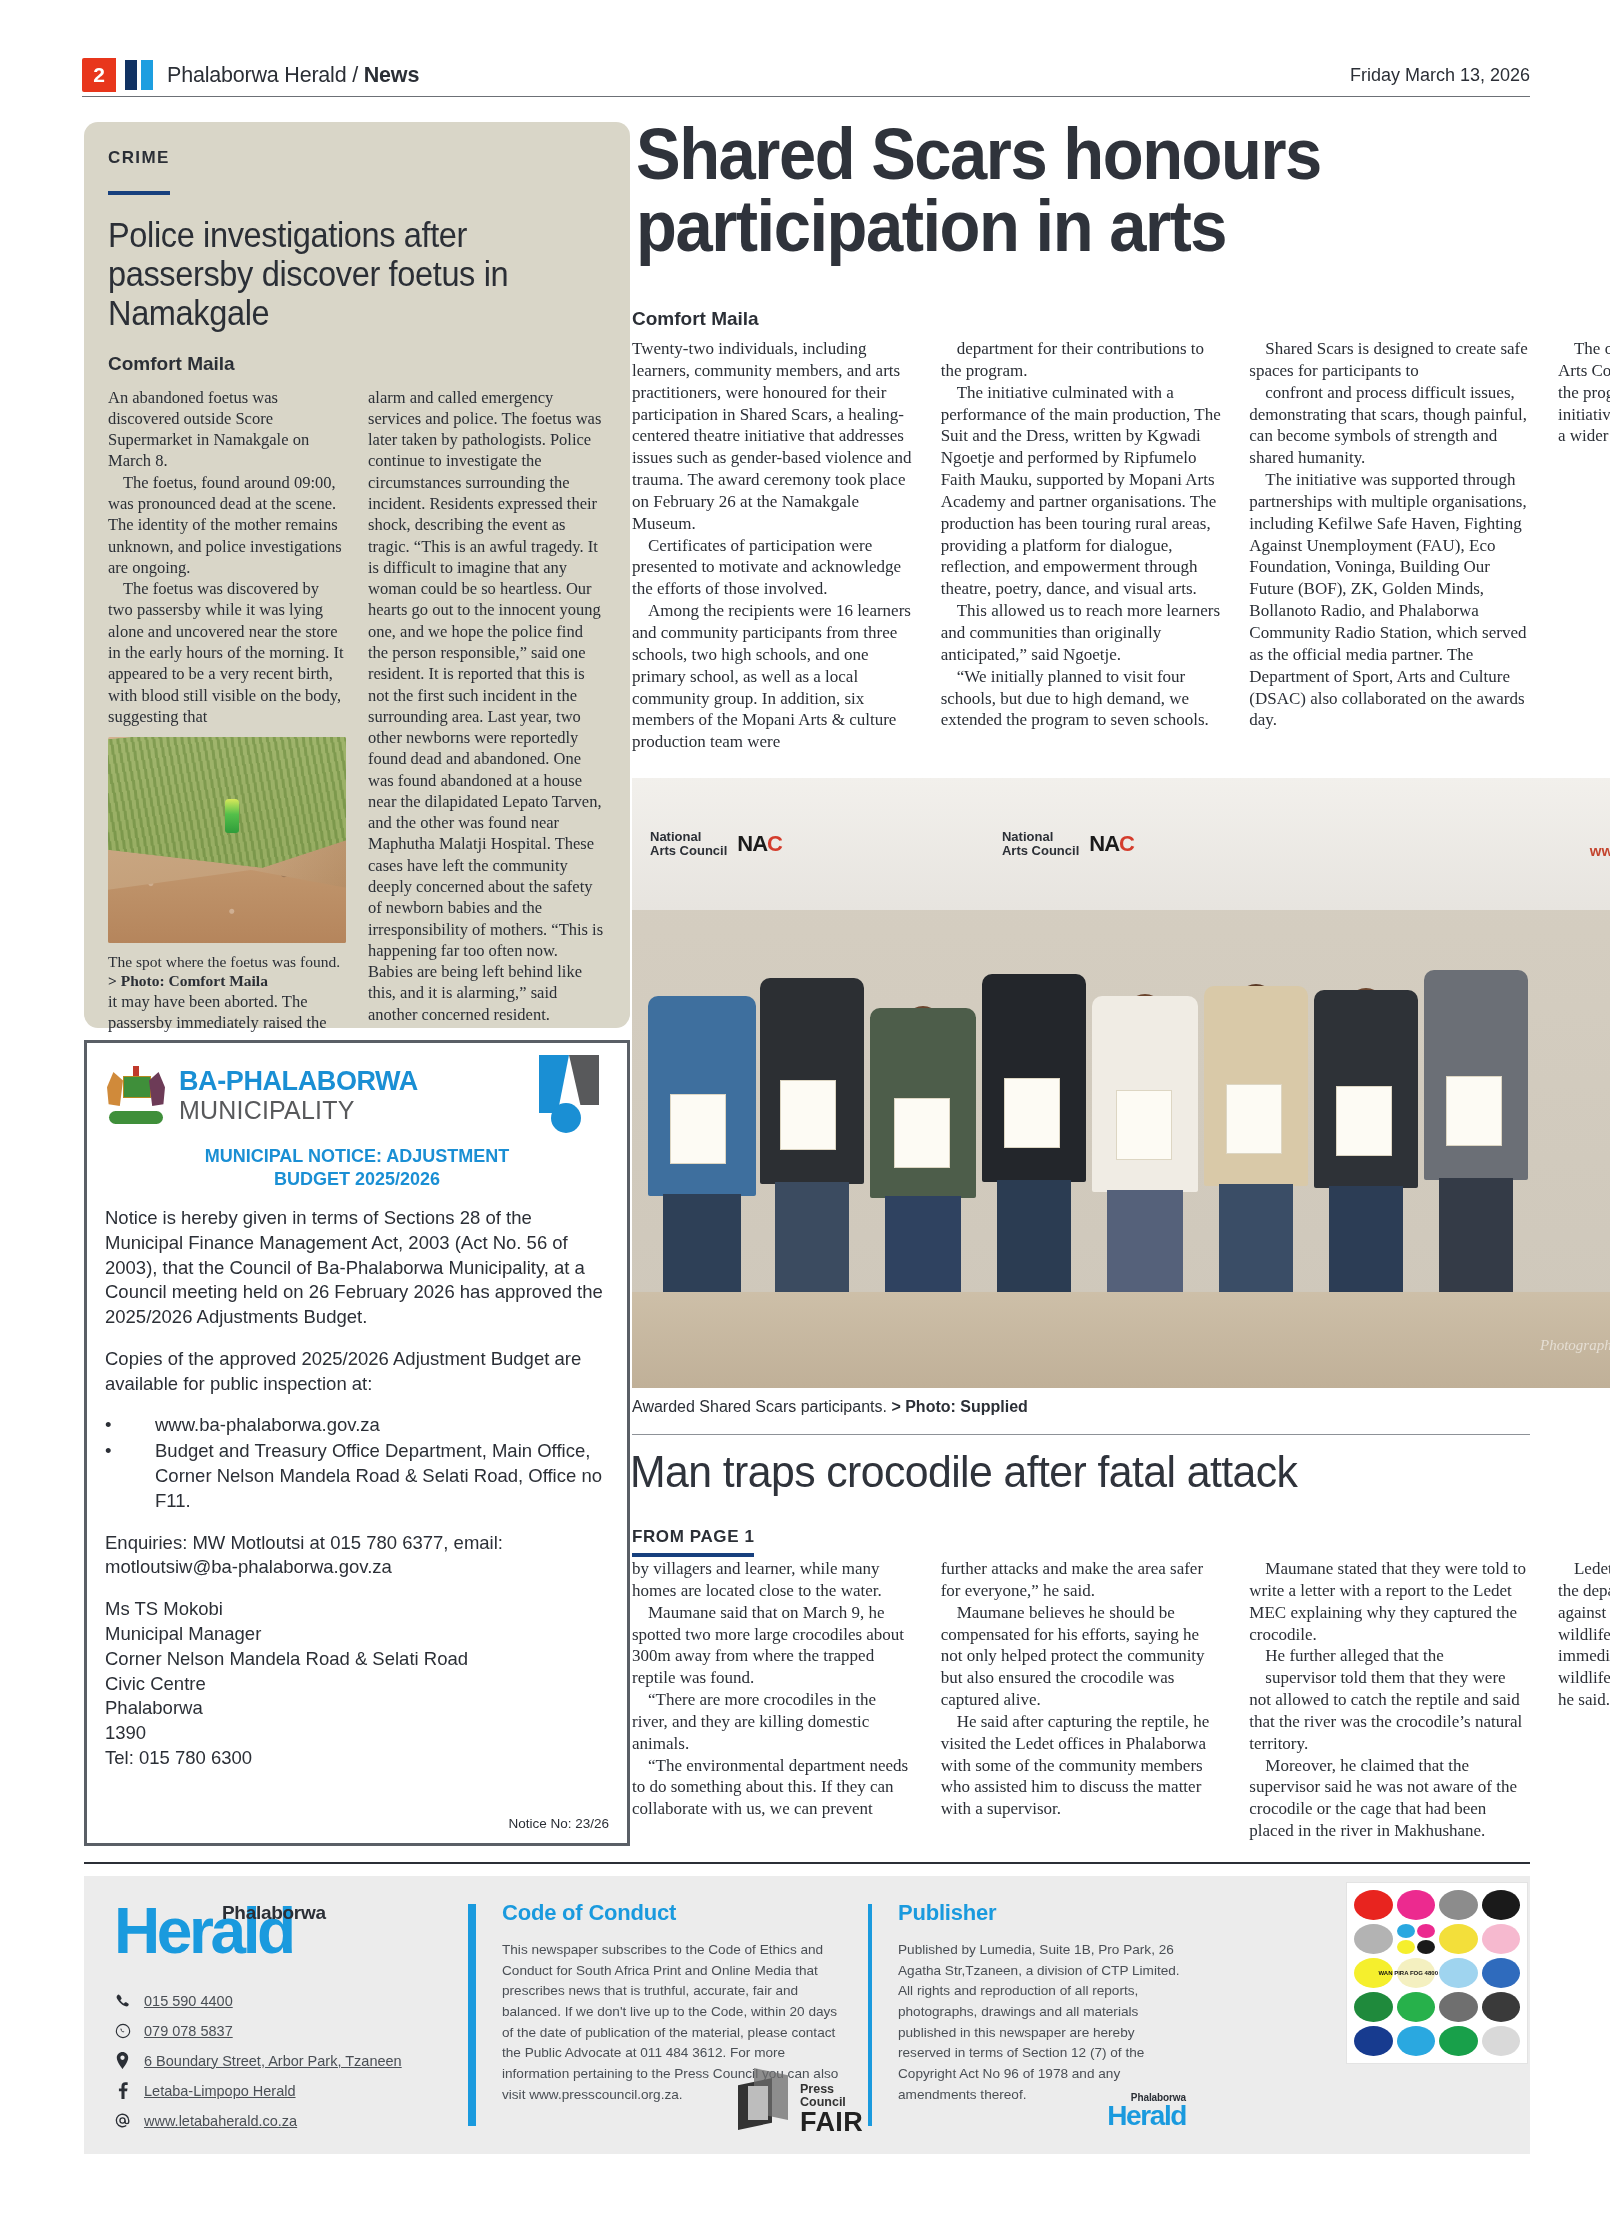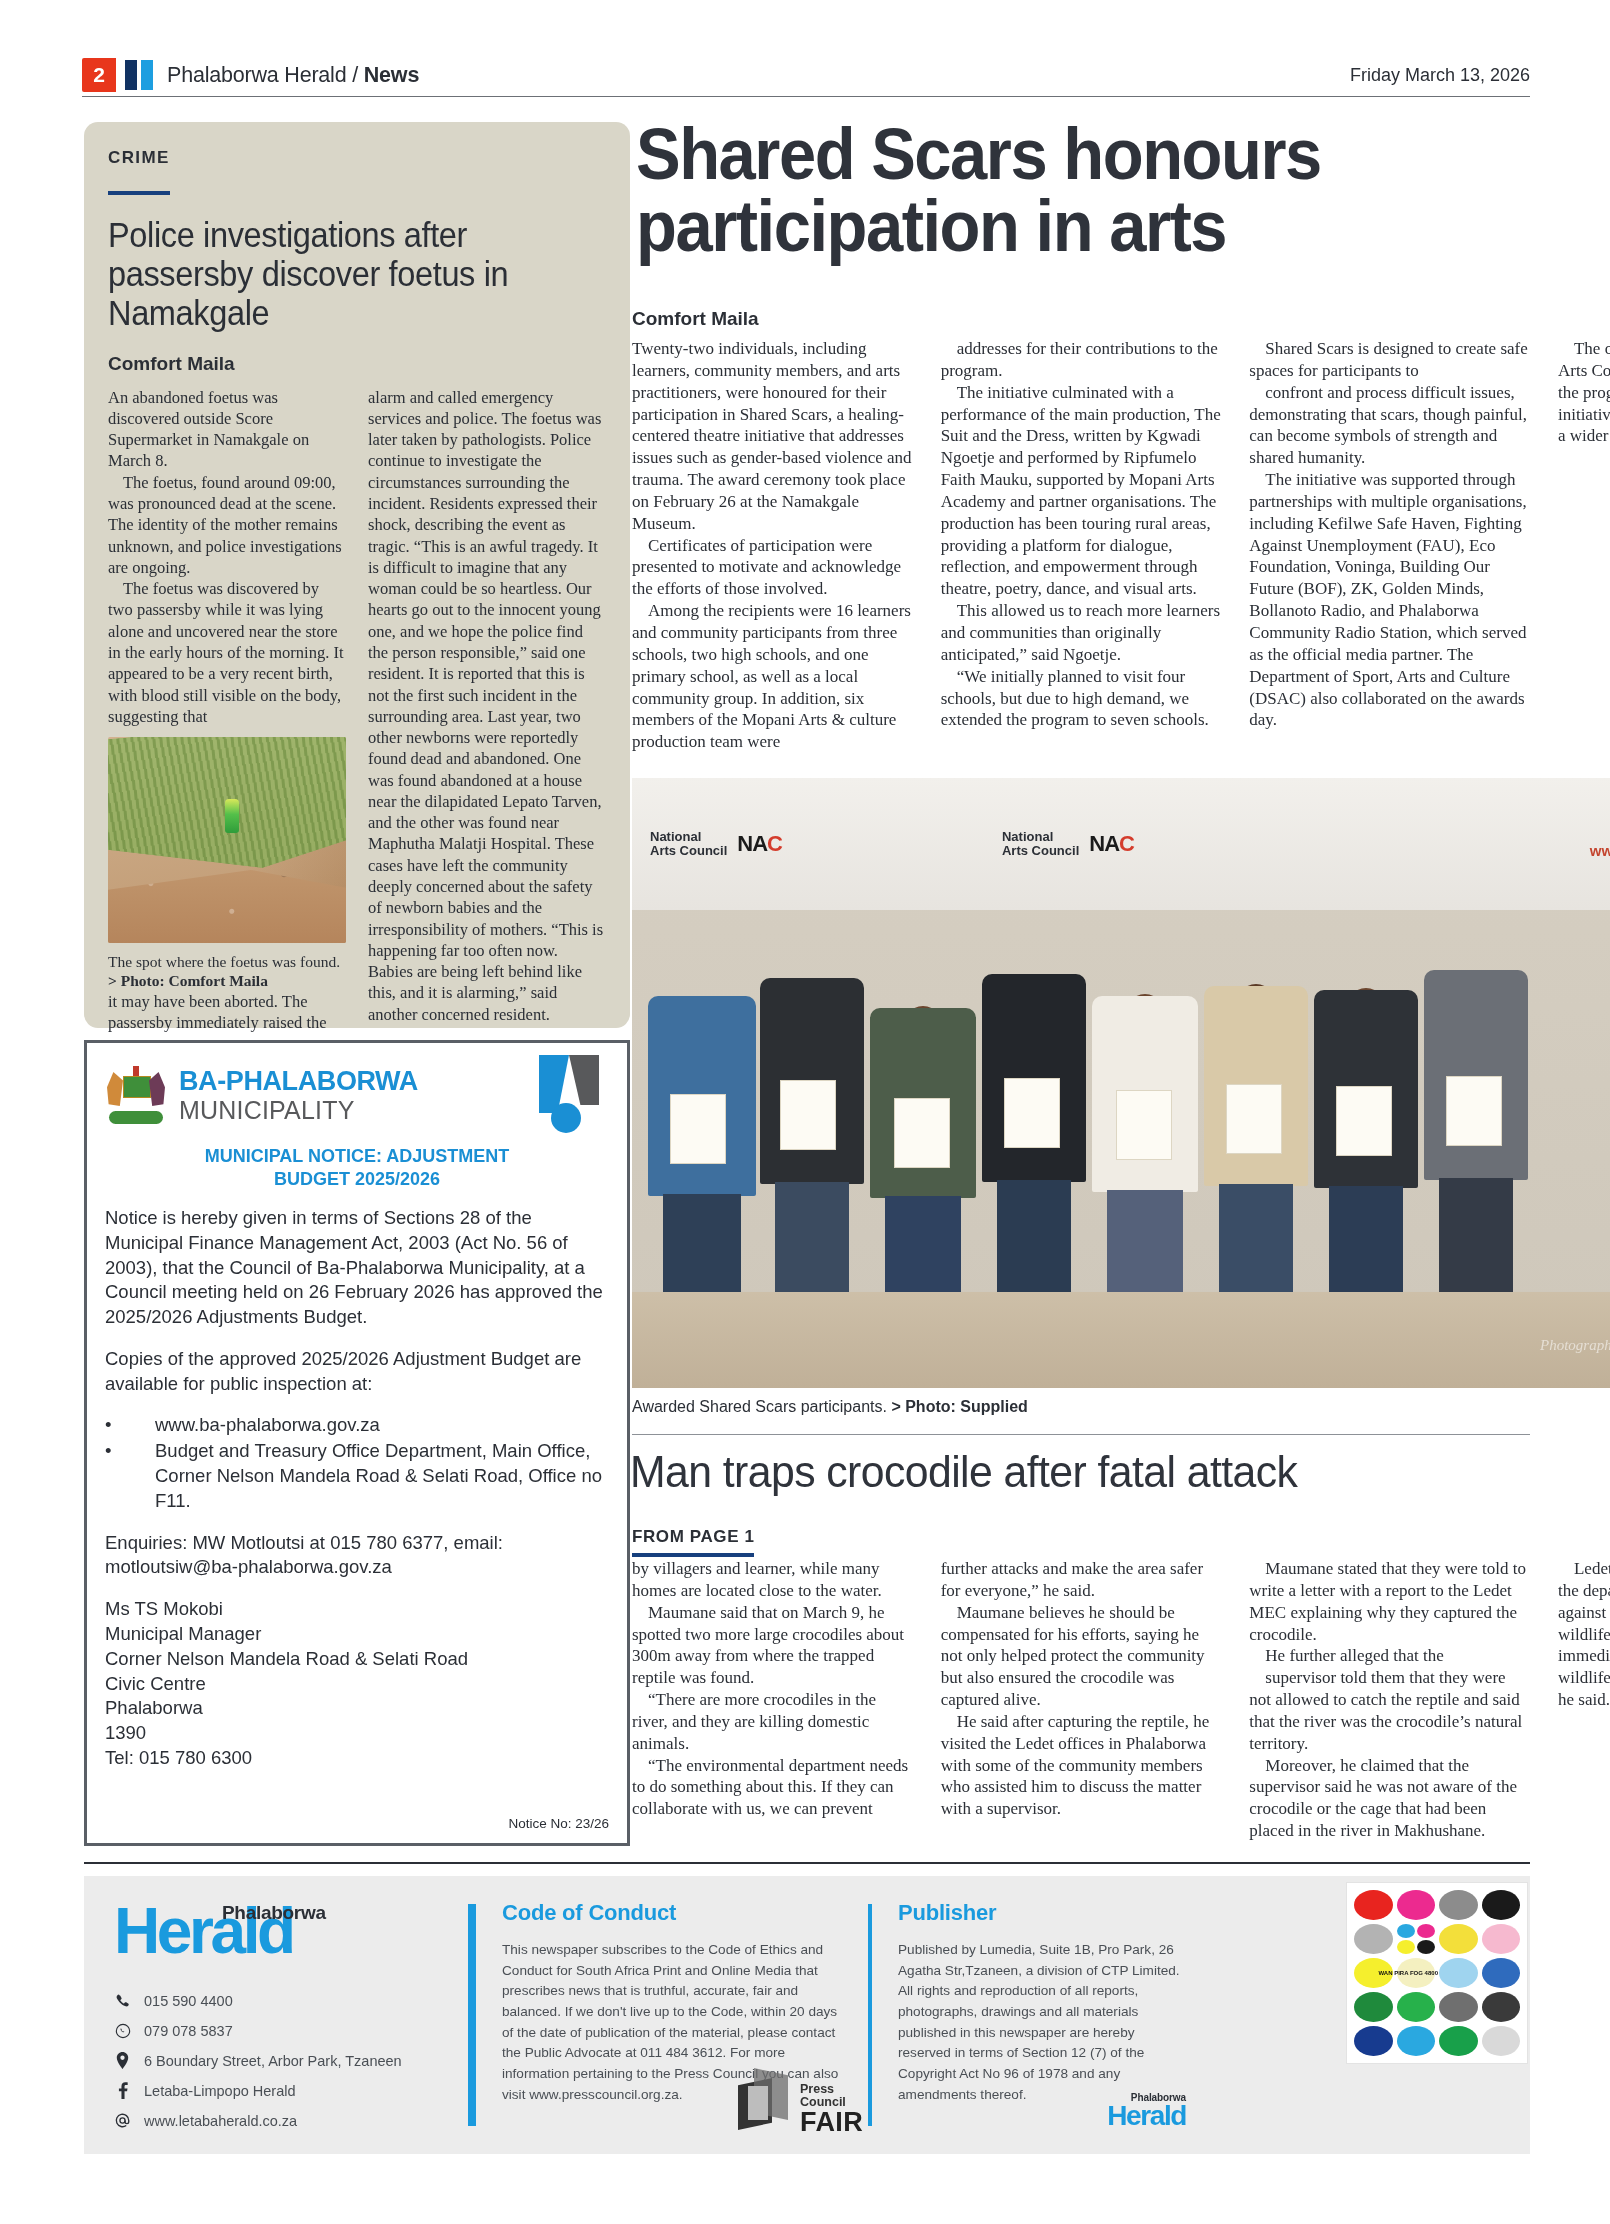--- a/index.html
+++ b/index.html
@@ -664,7 +664,7 @@
     <p>Twenty-two individuals, including learners, community members, and arts practitioners, were honoured for their participation in Shared Scars, a healing-centered theatre initiative that addresses issues such as gender-based violence and trauma. The award ceremony took place on February 26 at the Namakgale Museum.</p>
     <p>Certificates of participation were presented to motivate and acknowledge the efforts of those involved.</p>
     <p>Among the recipients were 16 learners and community participants from three schools, two high schools, and one primary school, as well as a local community group. In addition, six members of the Mopani Arts &amp; culture production team were</p>
-    <p>addresses for their contributions to the program.</p>
+    <p>department for their contributions to the program.</p>
     <p>The initiative culminated with a performance of the main production, The Suit and the Dress, written by Kgwadi Ngoetje and performed by Ripfumelo Faith Mauku, supported by Mopani Arts Academy and partner organisations. The production has been touring rural areas, providing a platform for dialogue, reflection, and empowerment through theatre, poetry, dance, and visual arts.</p>
     <p>This allowed us to reach more learners and communities than originally anticipated,” said Ngoetje.</p>
     <p>“We initially planned to visit four schools, but due to high demand, we extended the program to seven schools.</p>

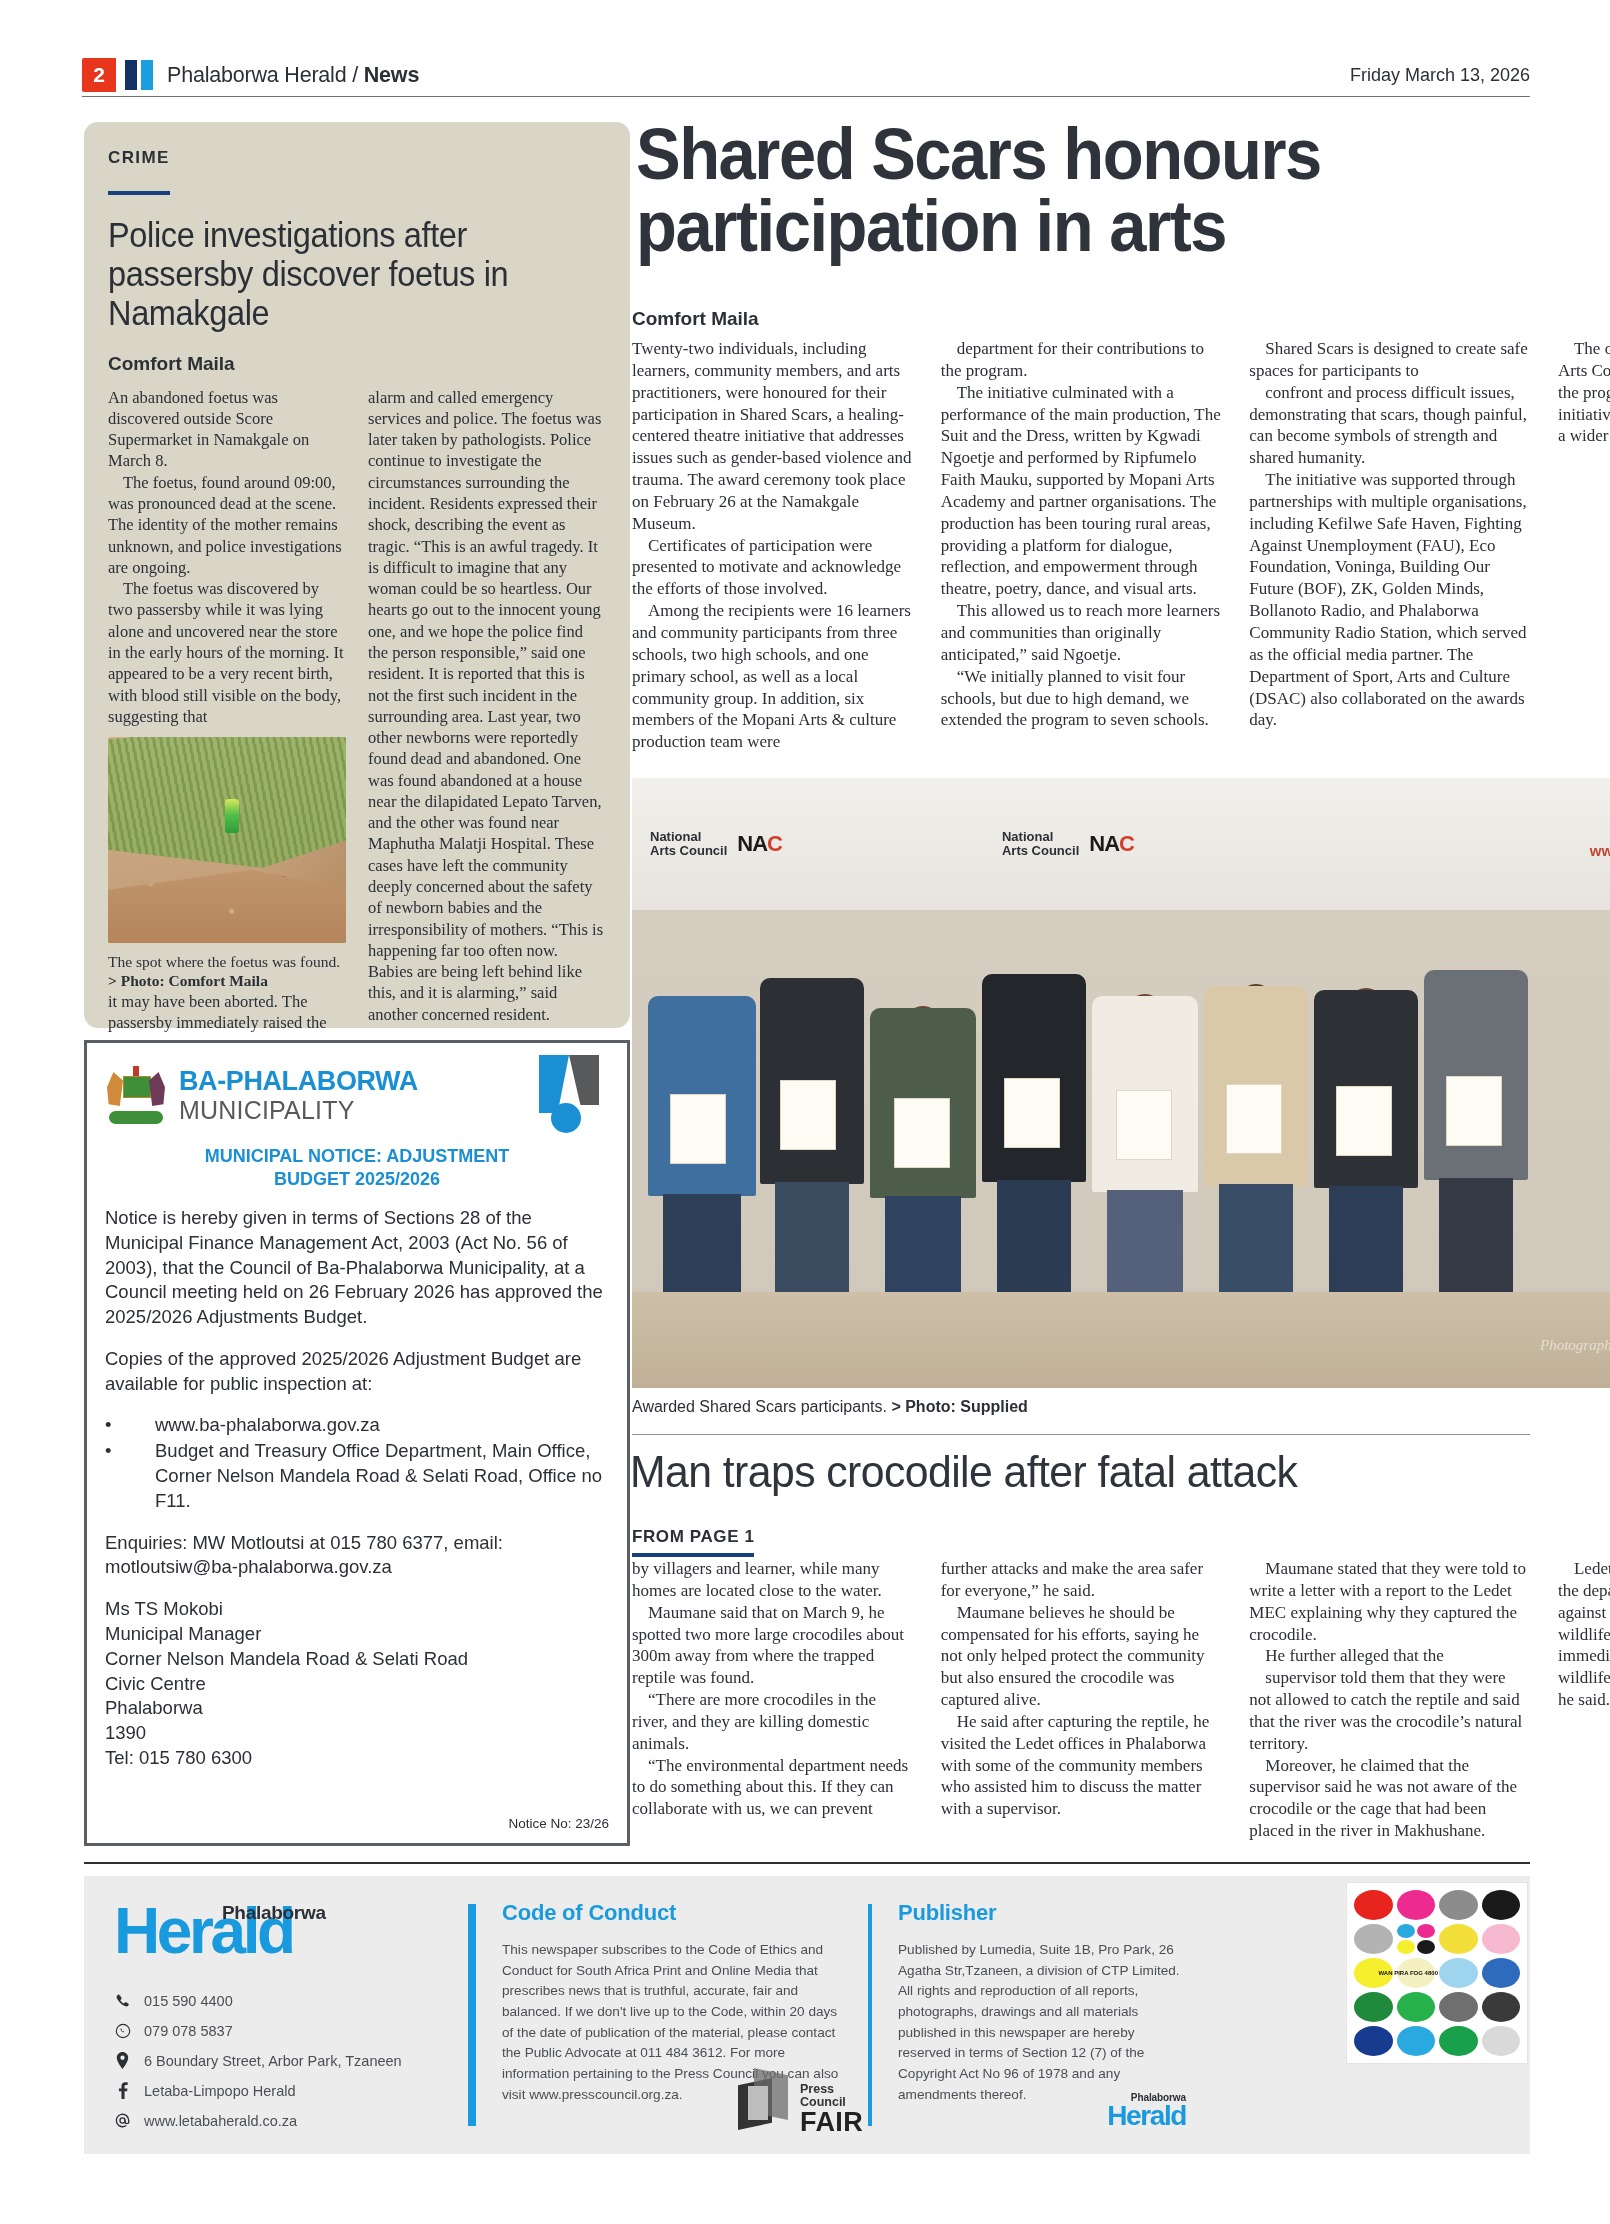--- a/index.html
+++ b/index.html
@@ -473,6 +473,7 @@
     margin-bottom: 13px;
     font-size: 14.5px;
     color: #4a4f55;
+    text-decoration: underline;
   }
   .ci {
     width: 17px; height: 17px;

